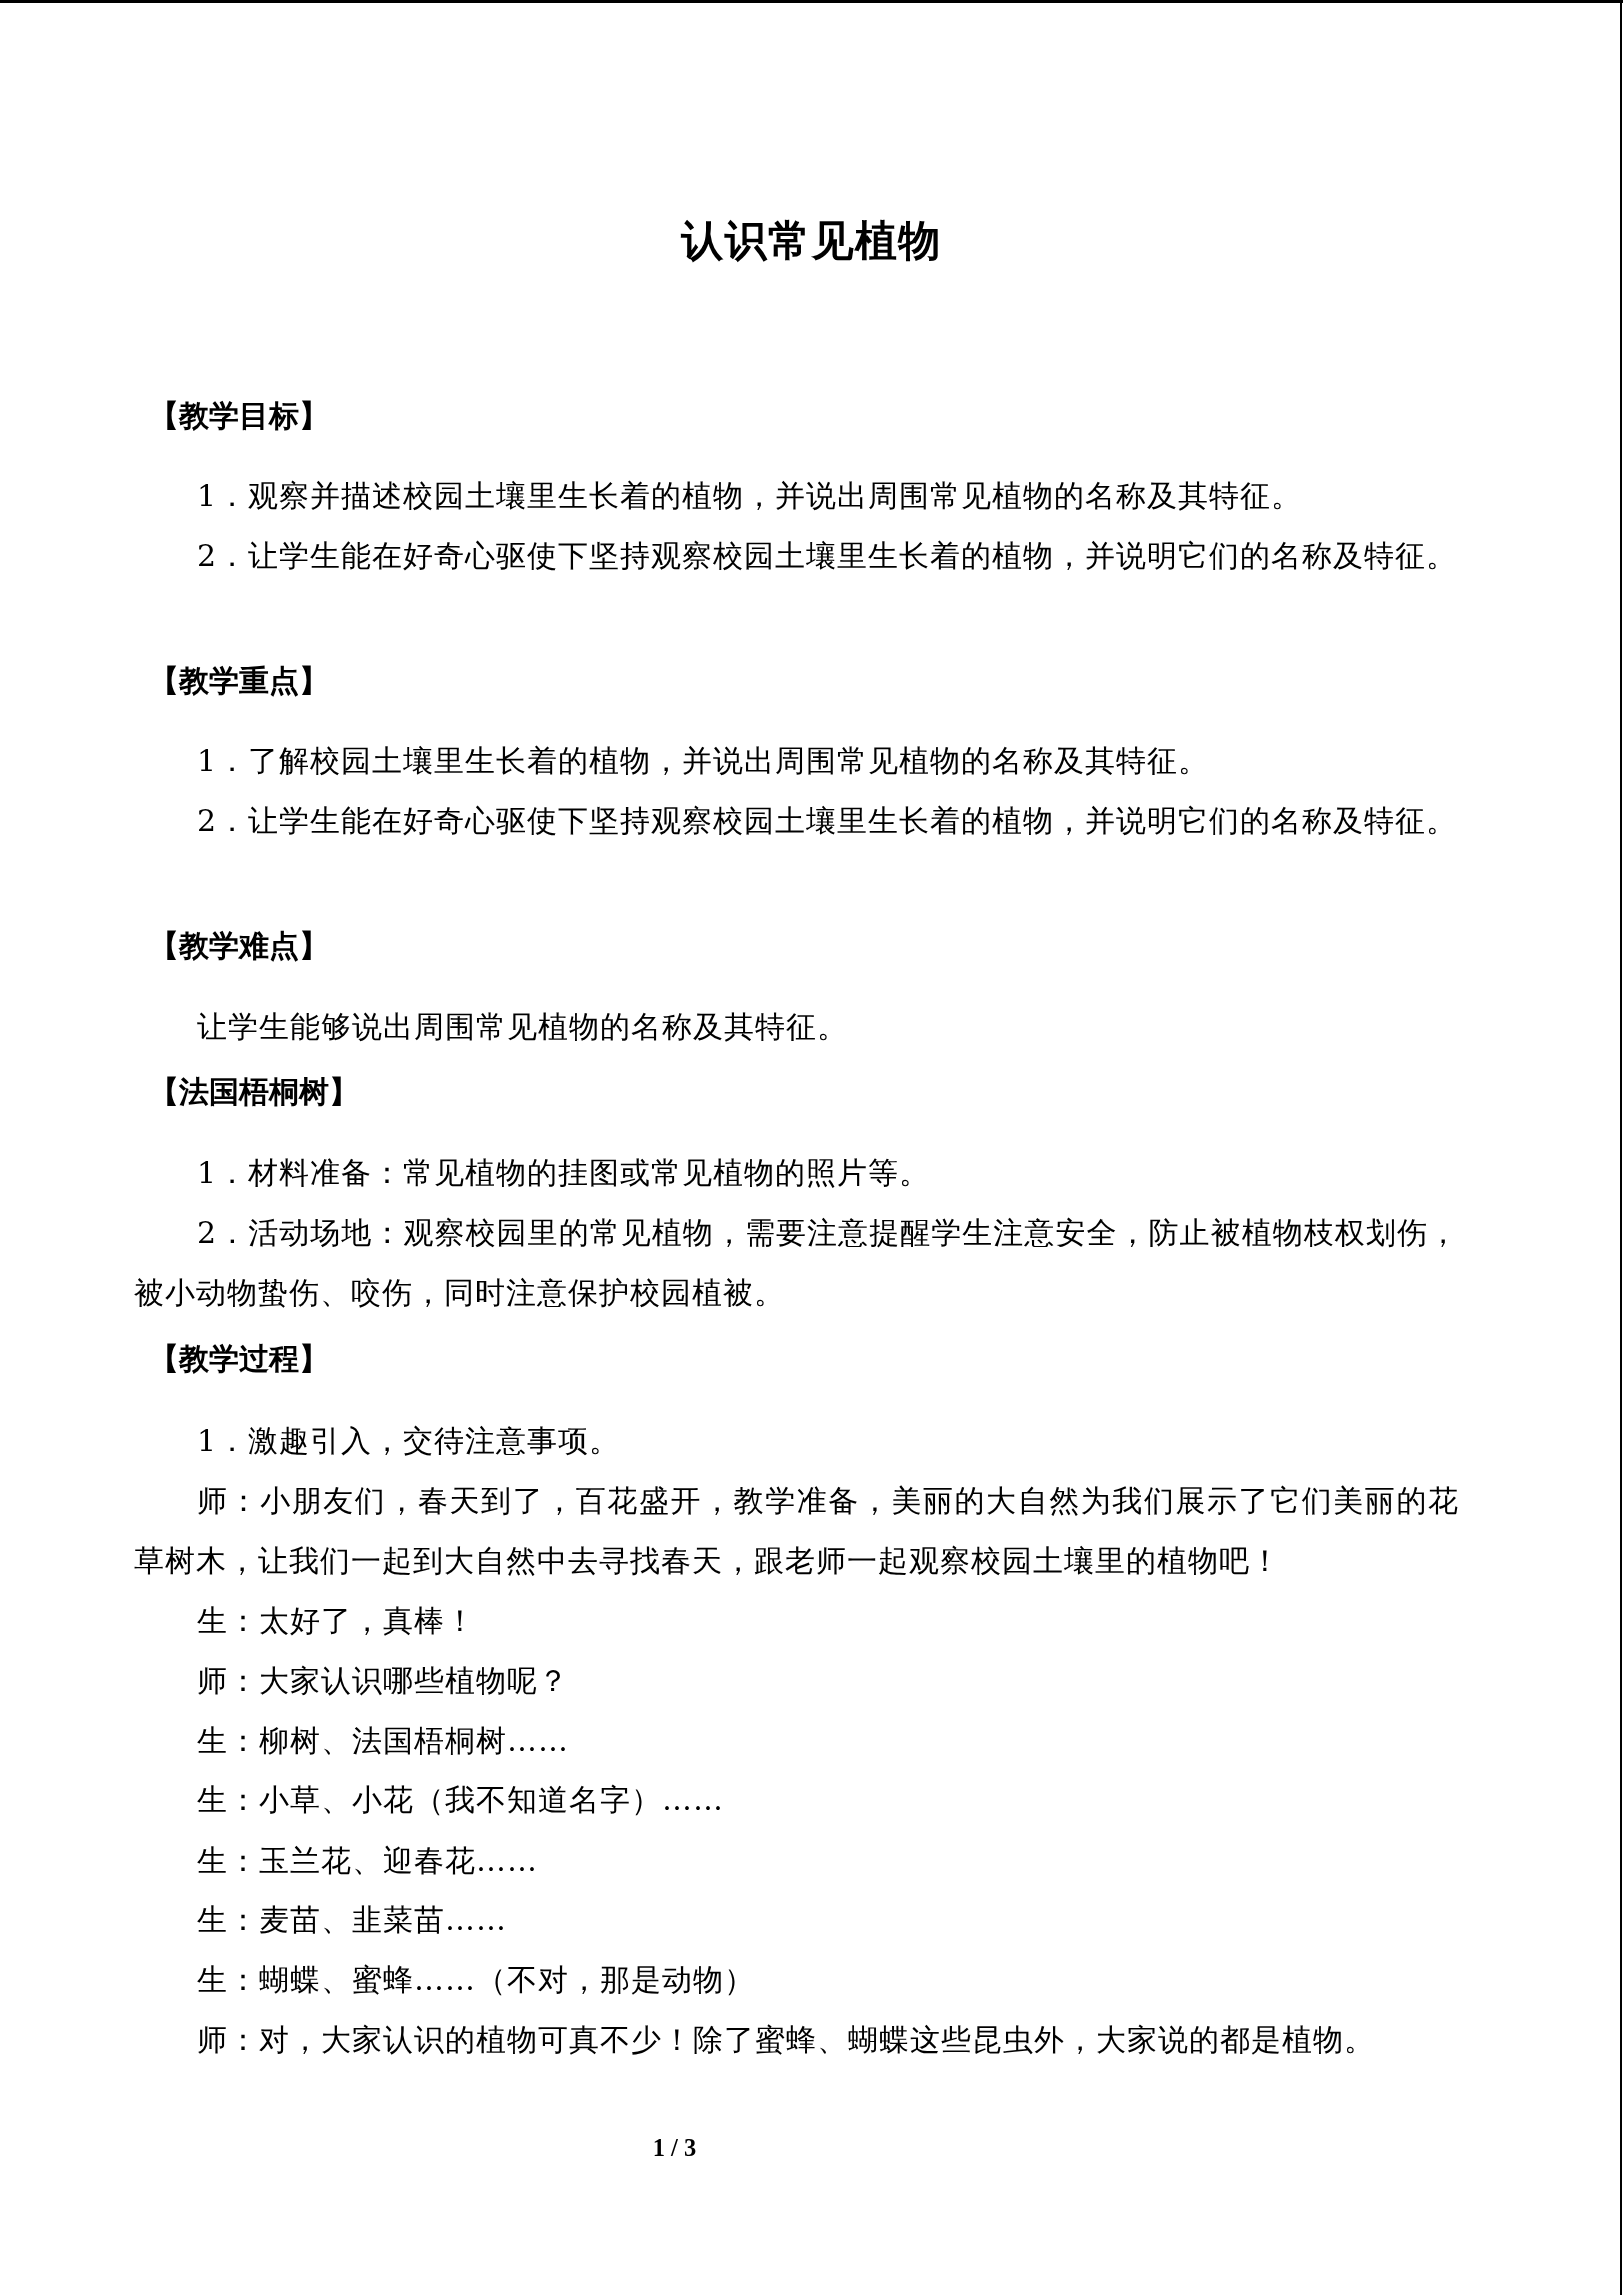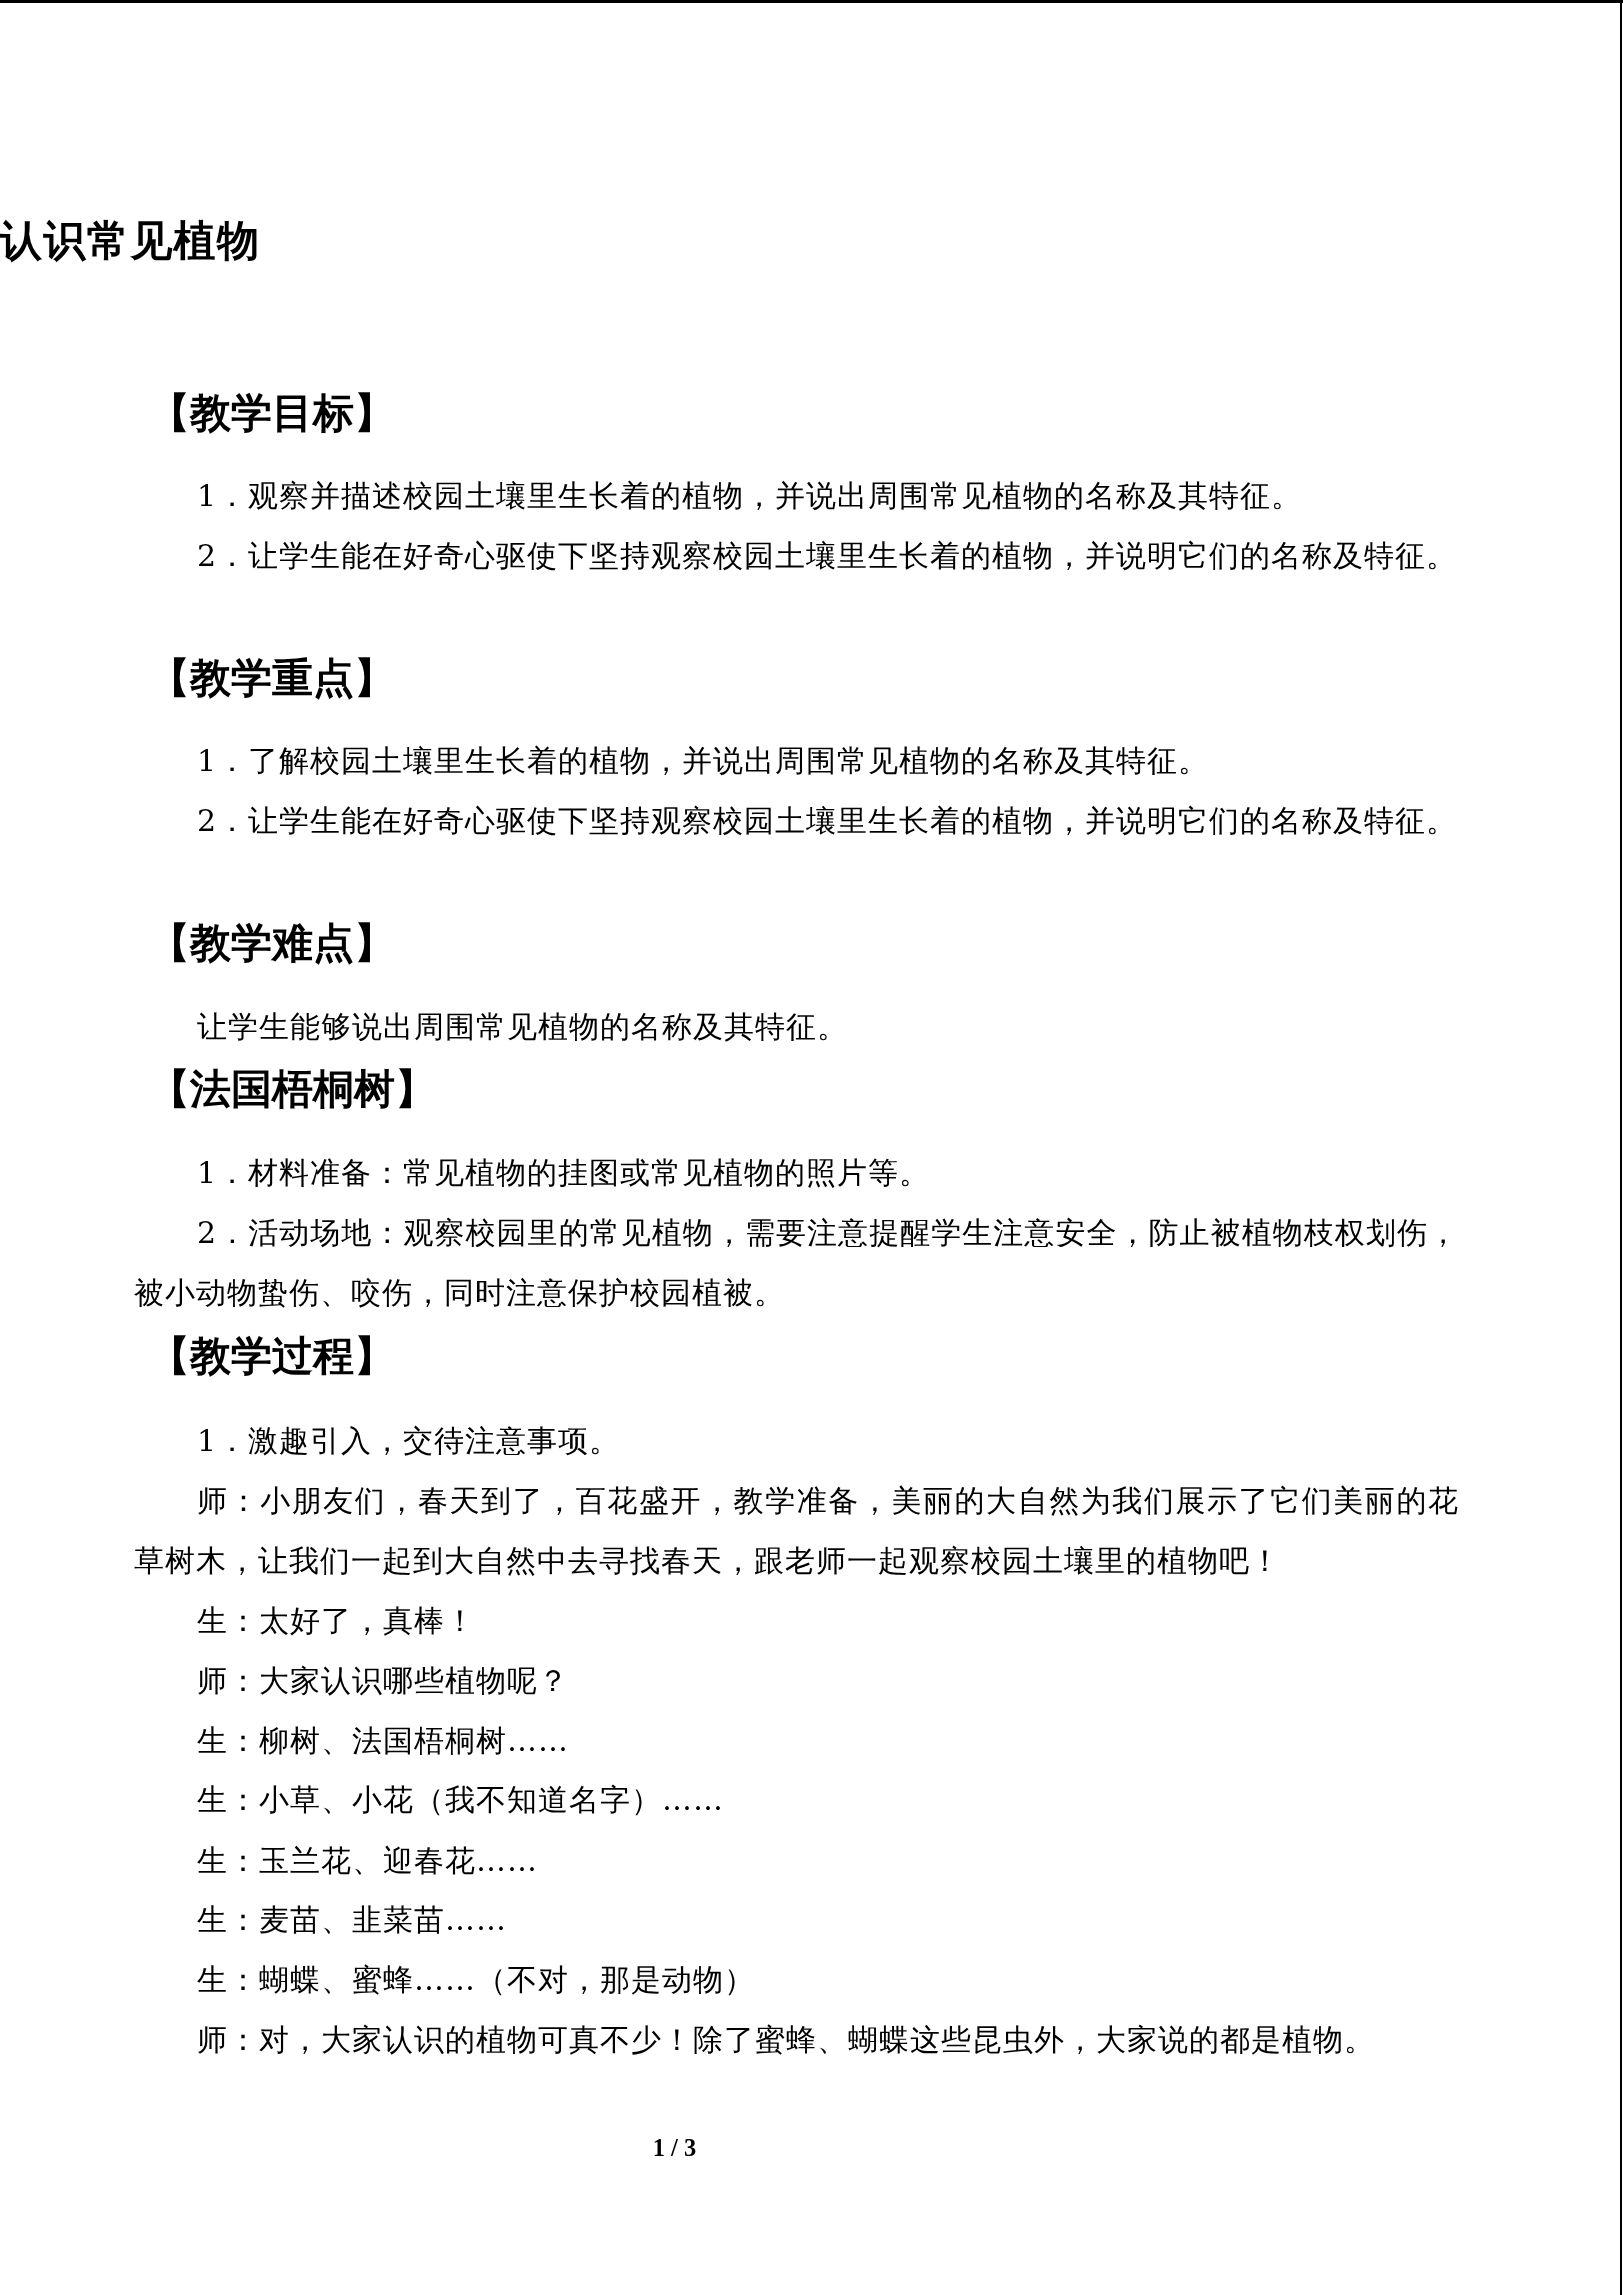--- a/index.html
+++ b/index.html
@@ -12,7 +12,7 @@
     .right-border { position: absolute; right: 0.7px; top: 0; width: 2px; height: 2295px; background: #000; }
     .title {
       position: absolute; left: 0; width: 1623px; top: 213px;
-      text-align: left; font-size: 42px; font-weight: bold; line-height: 55px;
+      text-align: center; font-size: 42px; font-weight: bold; line-height: 55px;
       font-family: "DejaVu Sans", "Liberation Sans", sans-serif;
       letter-spacing: 1.4px;
     }

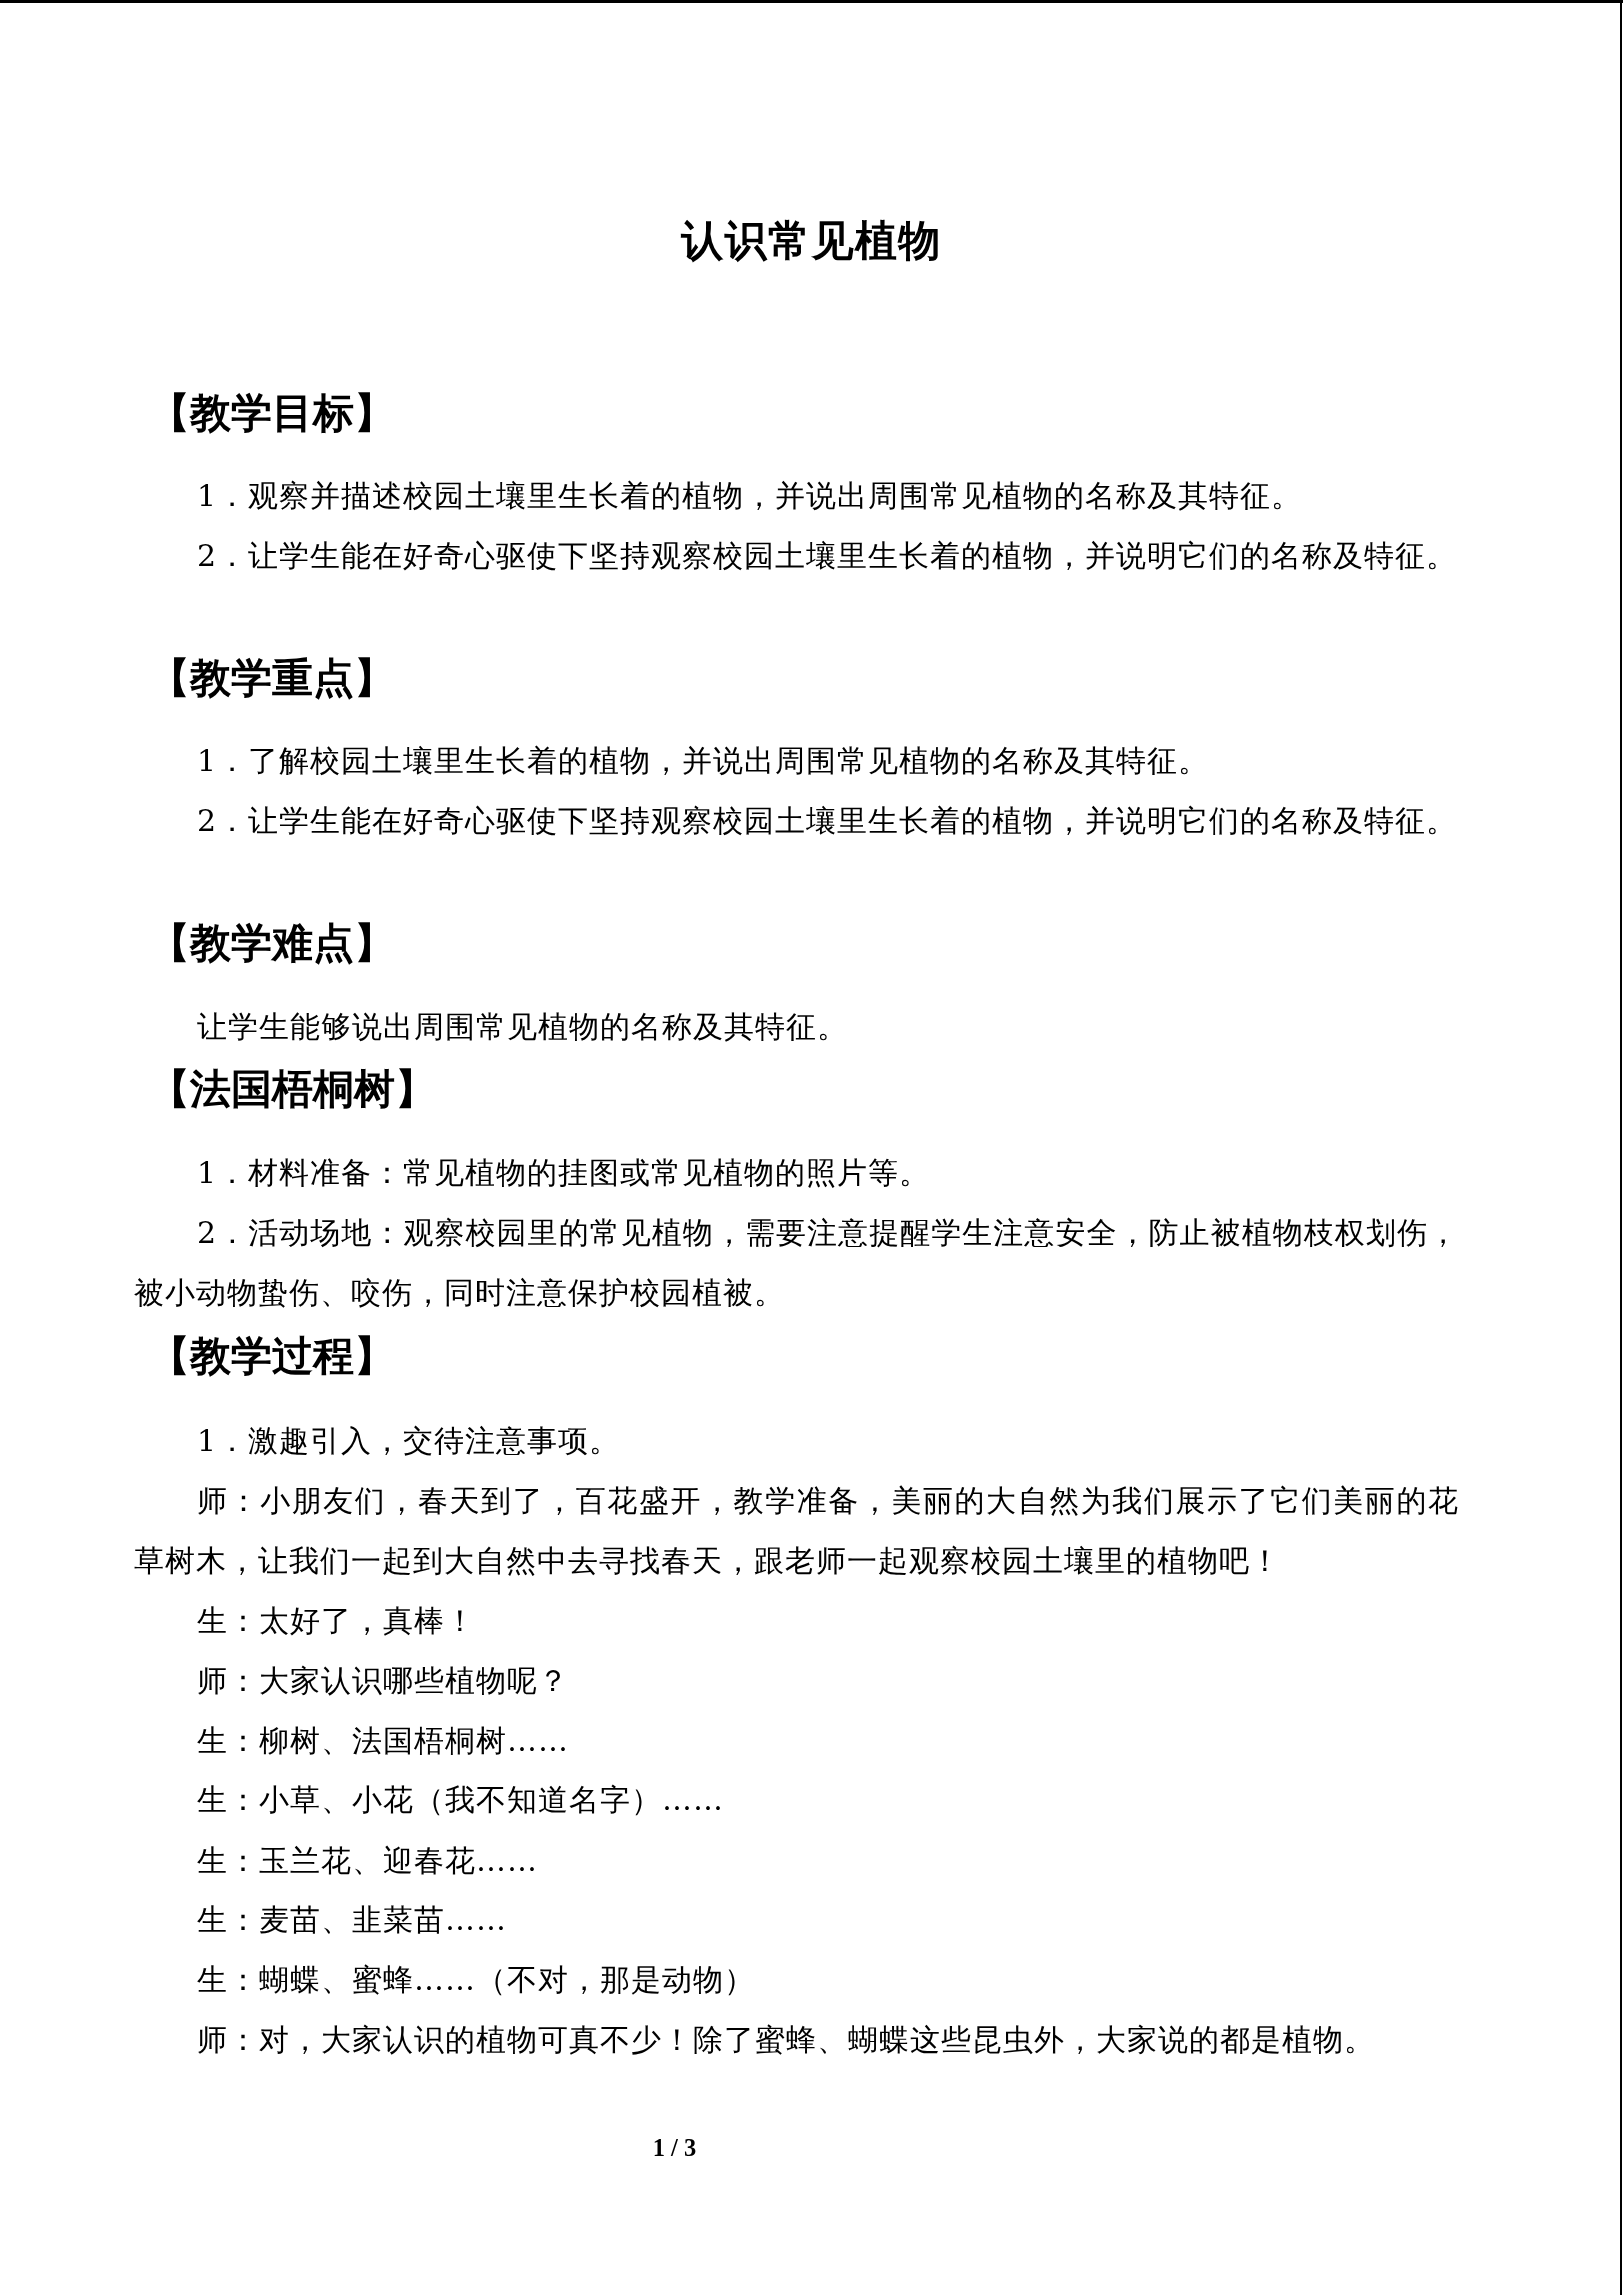--- a/index.html
+++ b/index.html
@@ -17,8 +17,8 @@
       letter-spacing: 1.4px;
     }
     .heading {
-      position: absolute; left: 149px; font-size: 41px; font-weight: bold; line-height: 48px;
-      font-family: Liberation Mono, monospace;
+      position: absolute; left: 149px; font-size: 30px; font-weight: bold; line-height: 48px;
+      font-family: Liberation Serif, serif;
     }
     .para {
       position: absolute; left: 134px; width: 1325px;

